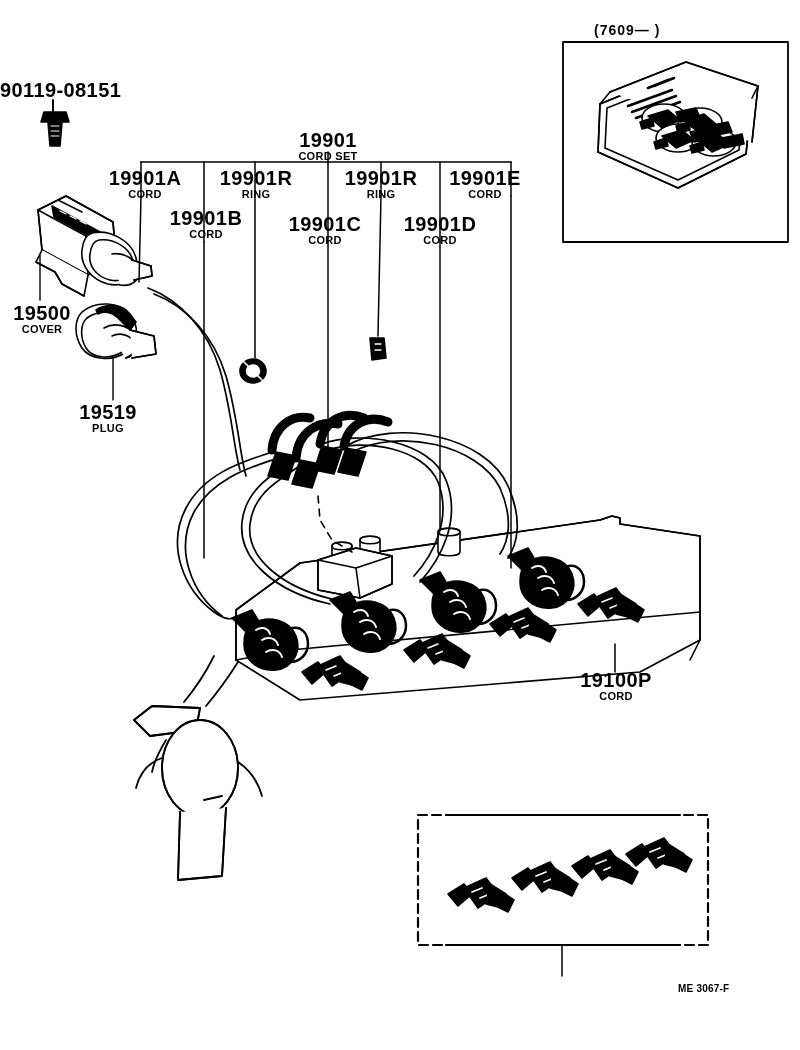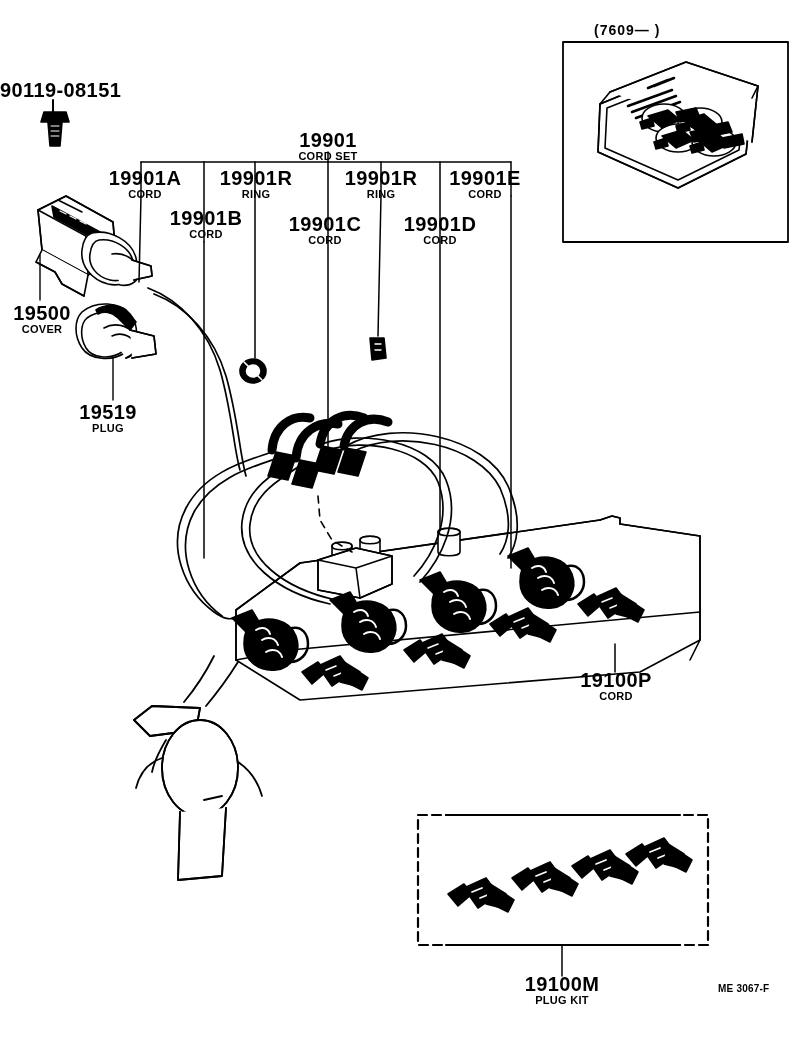--- a/index.html
+++ b/index.html
@@ -356,10 +356,6 @@
   </div>
 
 
-  <div class="lbl" style="left:497px;top:974px;width:130px;">
-    <div class="num">19100M</div>
-    <div class="desc">PLUG KIT</div>
-  </div>
 
   <div class="daterange" style="left:594px;top:22px;">(7609—         )</div>
 

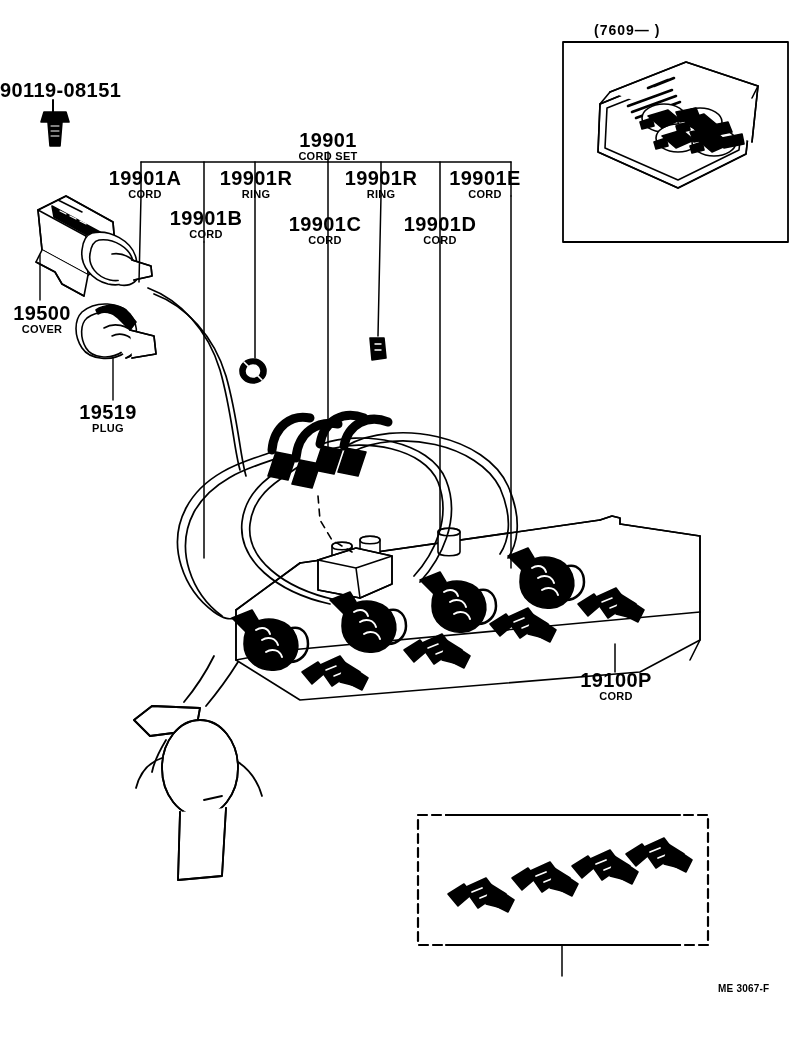--- a/index.html
+++ b/index.html
@@ -359,7 +359,7 @@
 
   <div class="daterange" style="left:594px;top:22px;">(7609—         )</div>
 
-  <div class="codetag" style="left:718px;top:983px;">ME 3067-F</div>
+  <div class="codetag" style="left:678px;top:983px;">ME 3067-F</div>
 
 </div>
 

